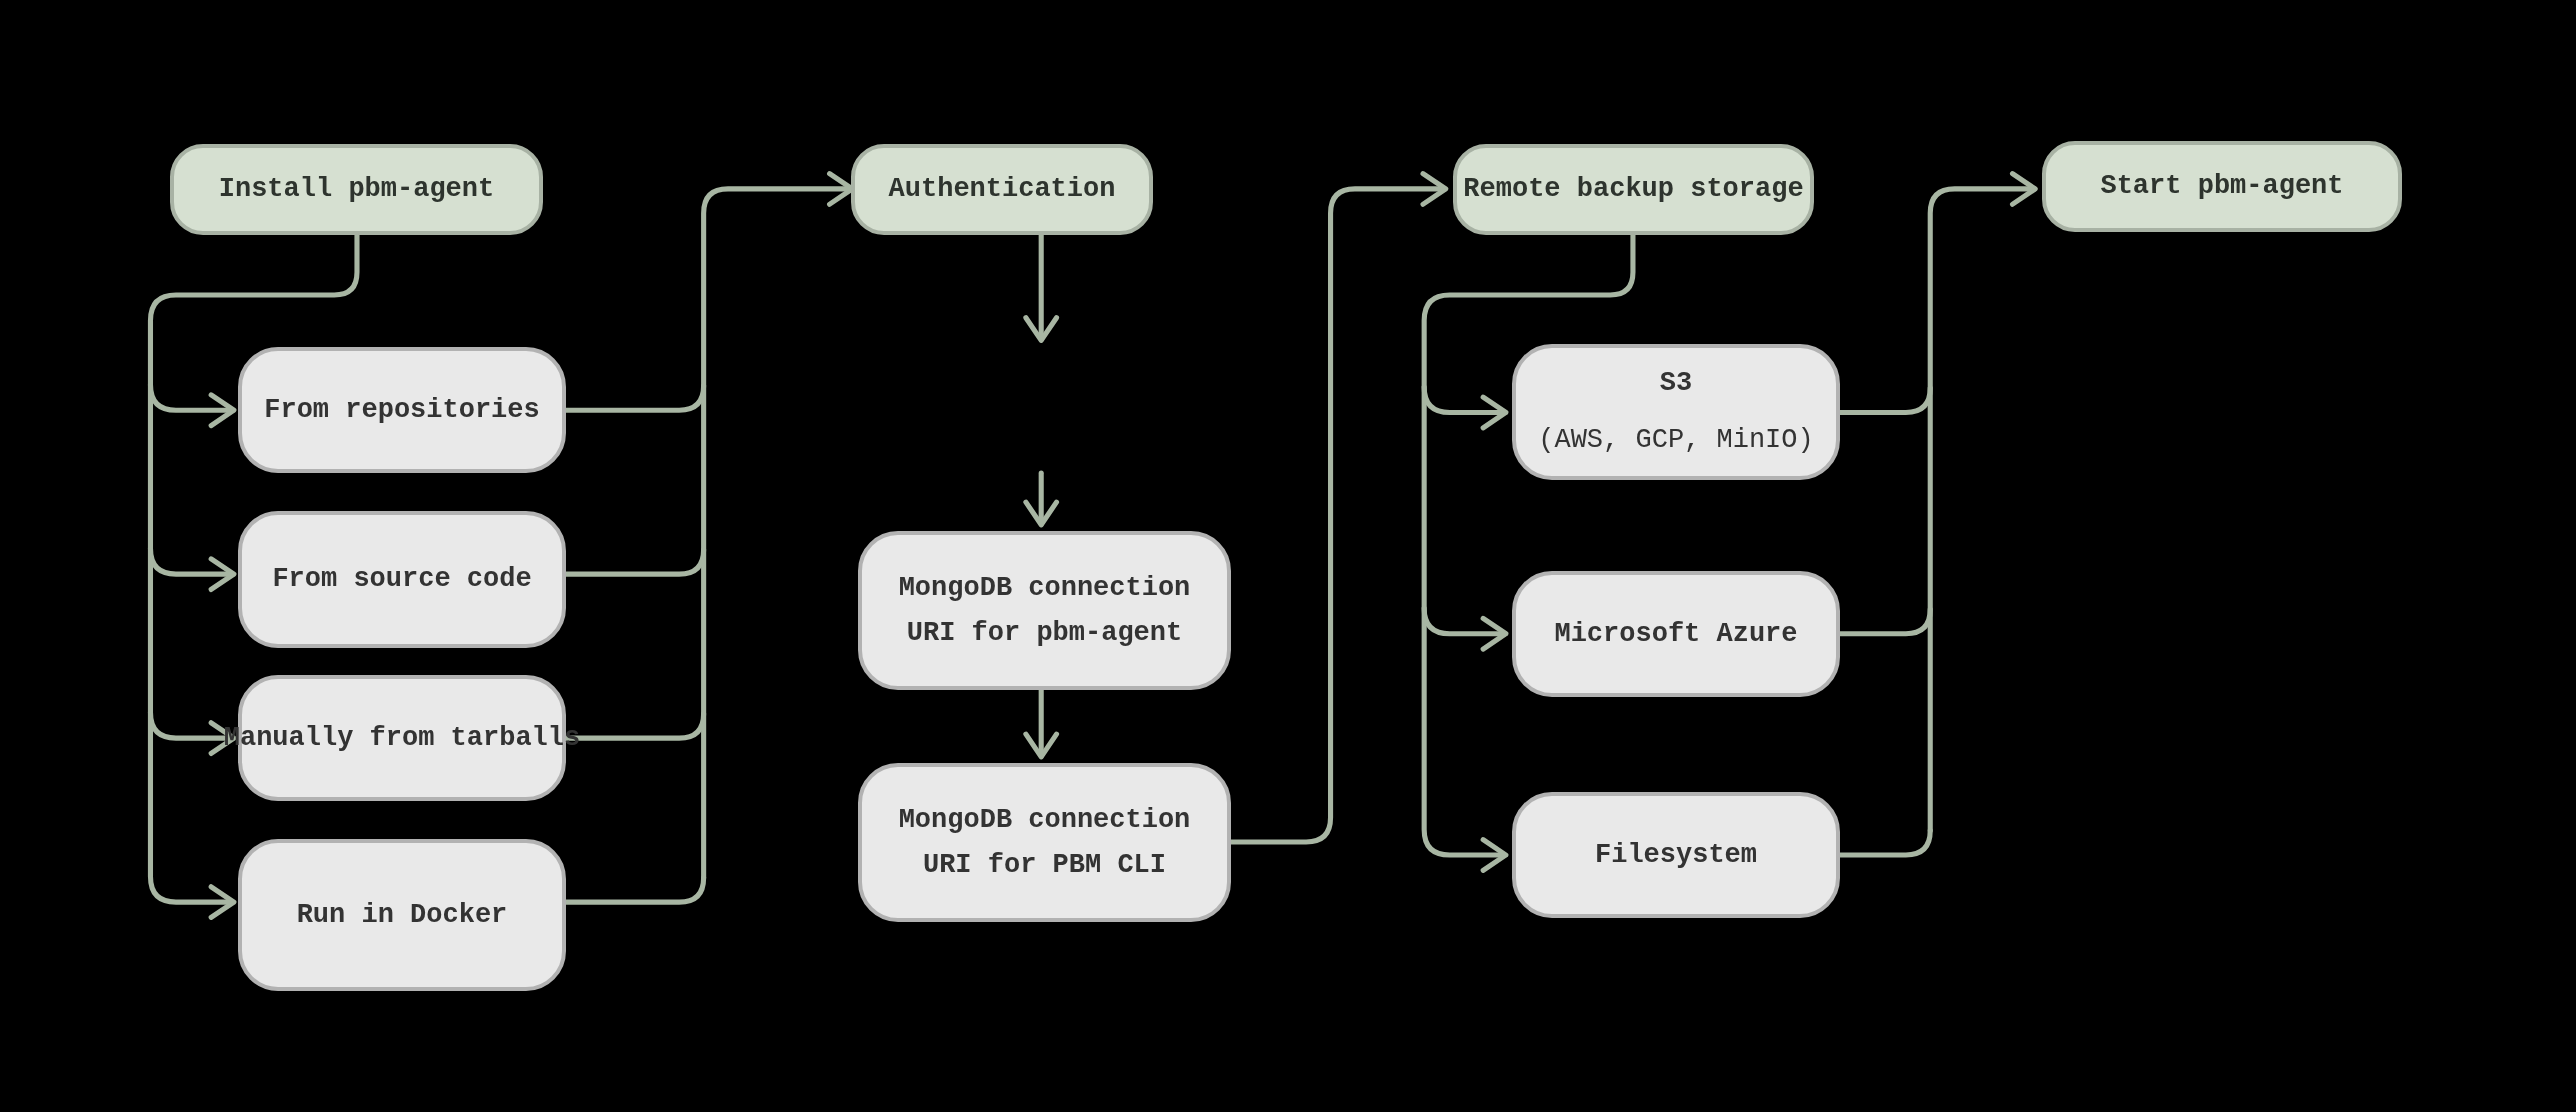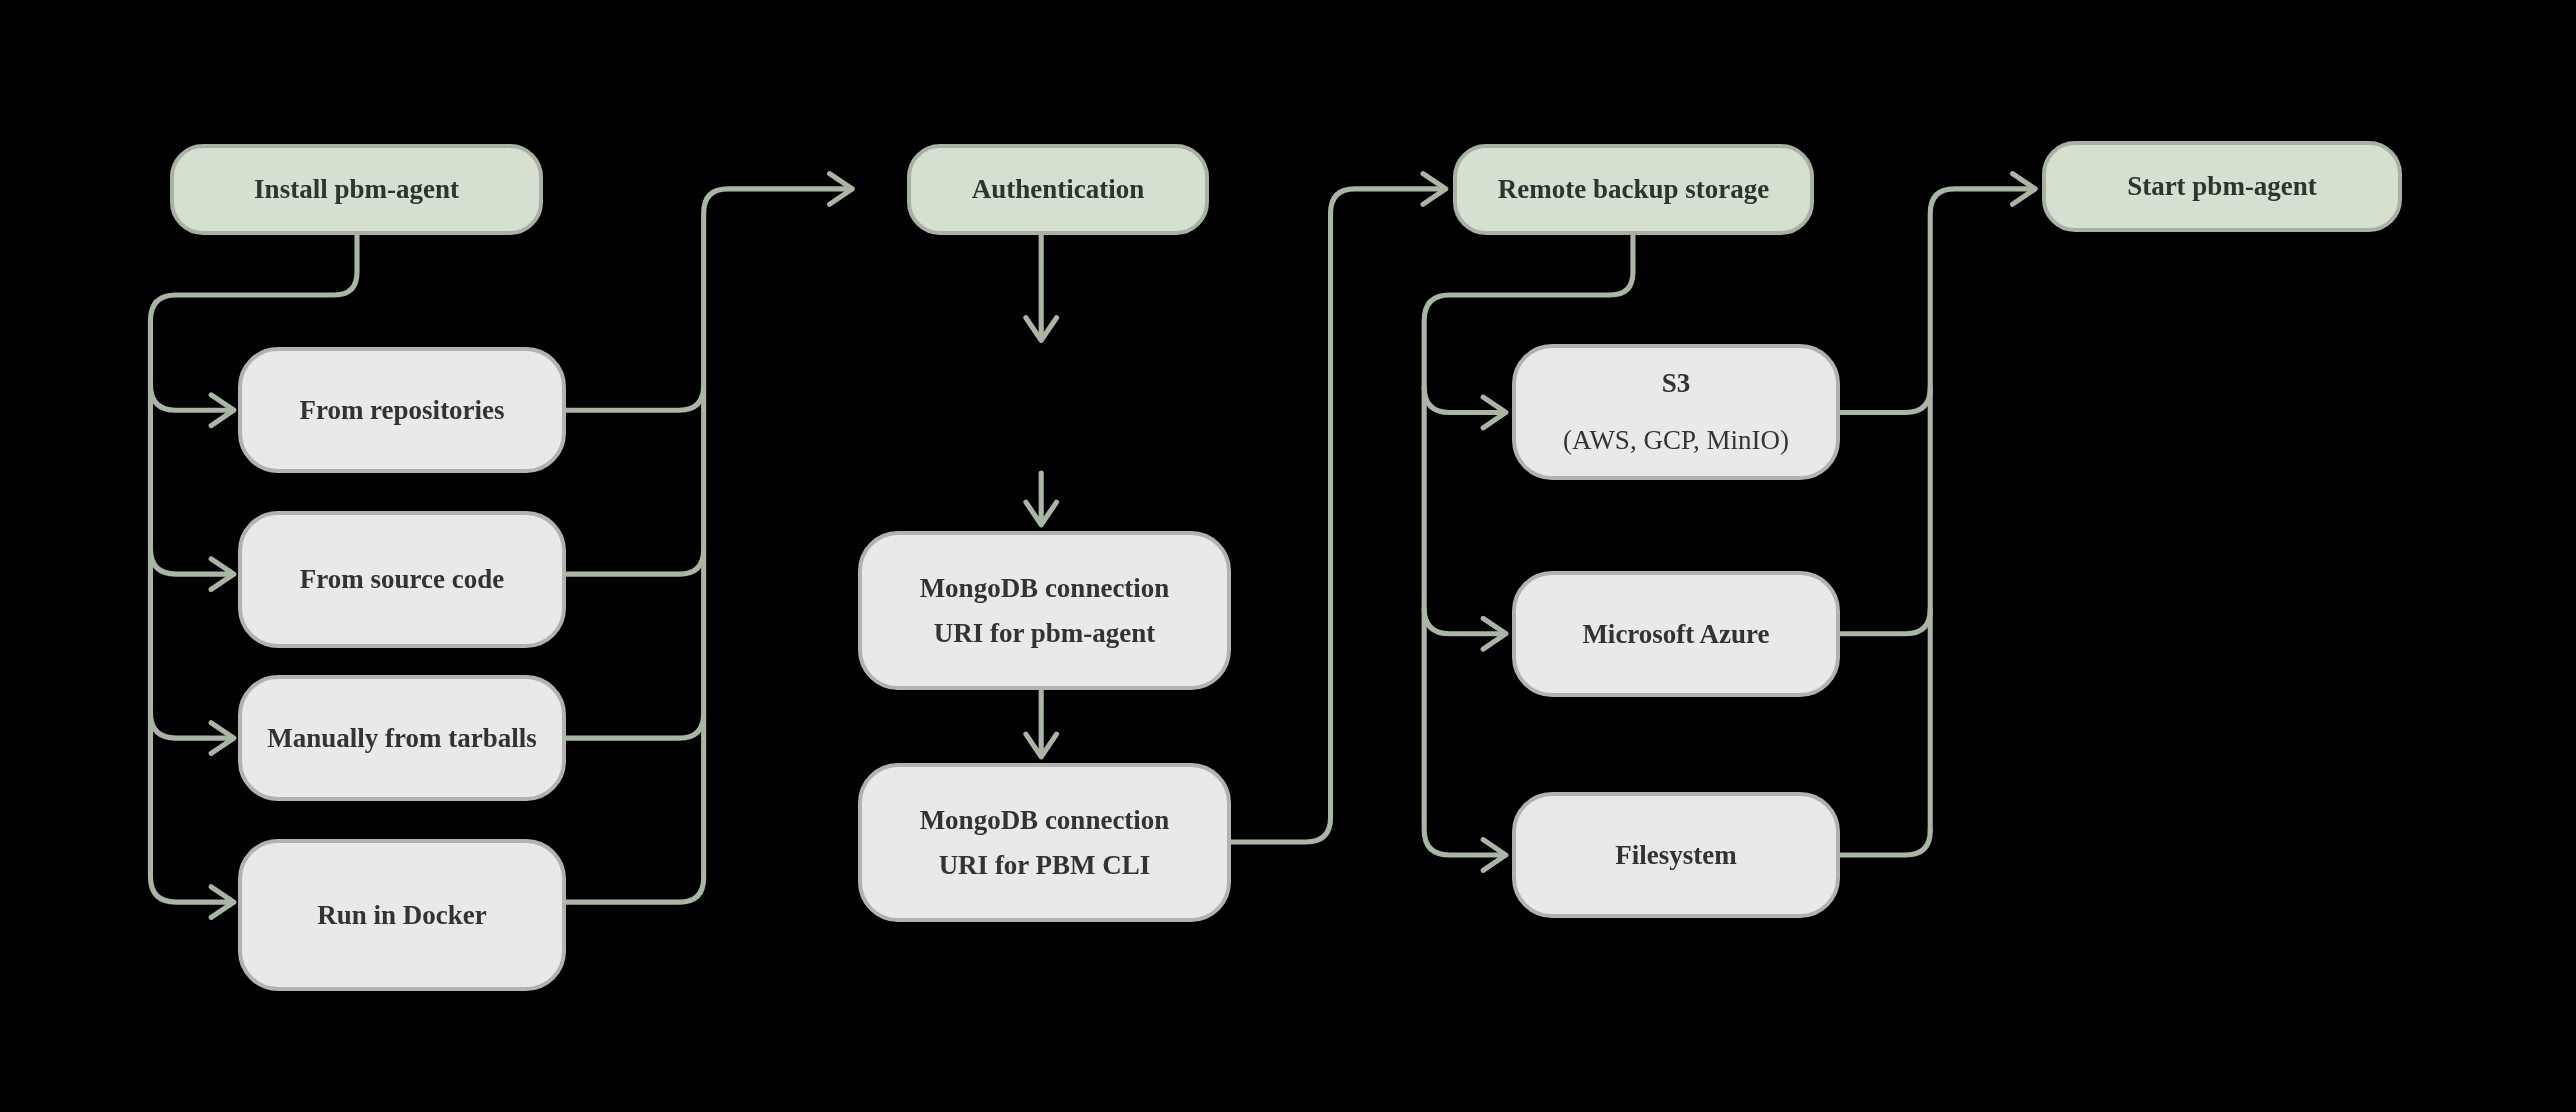--- a/index.html
+++ b/index.html
@@ -19,7 +19,7 @@
     width: 2576px;
     height: 1112px;
     background: var(--background);
-    font-family: Liberation Serif, serif;
+    font-family: Liberation Mono, monospace;
     overflow: hidden;
   }
   svg.edges {

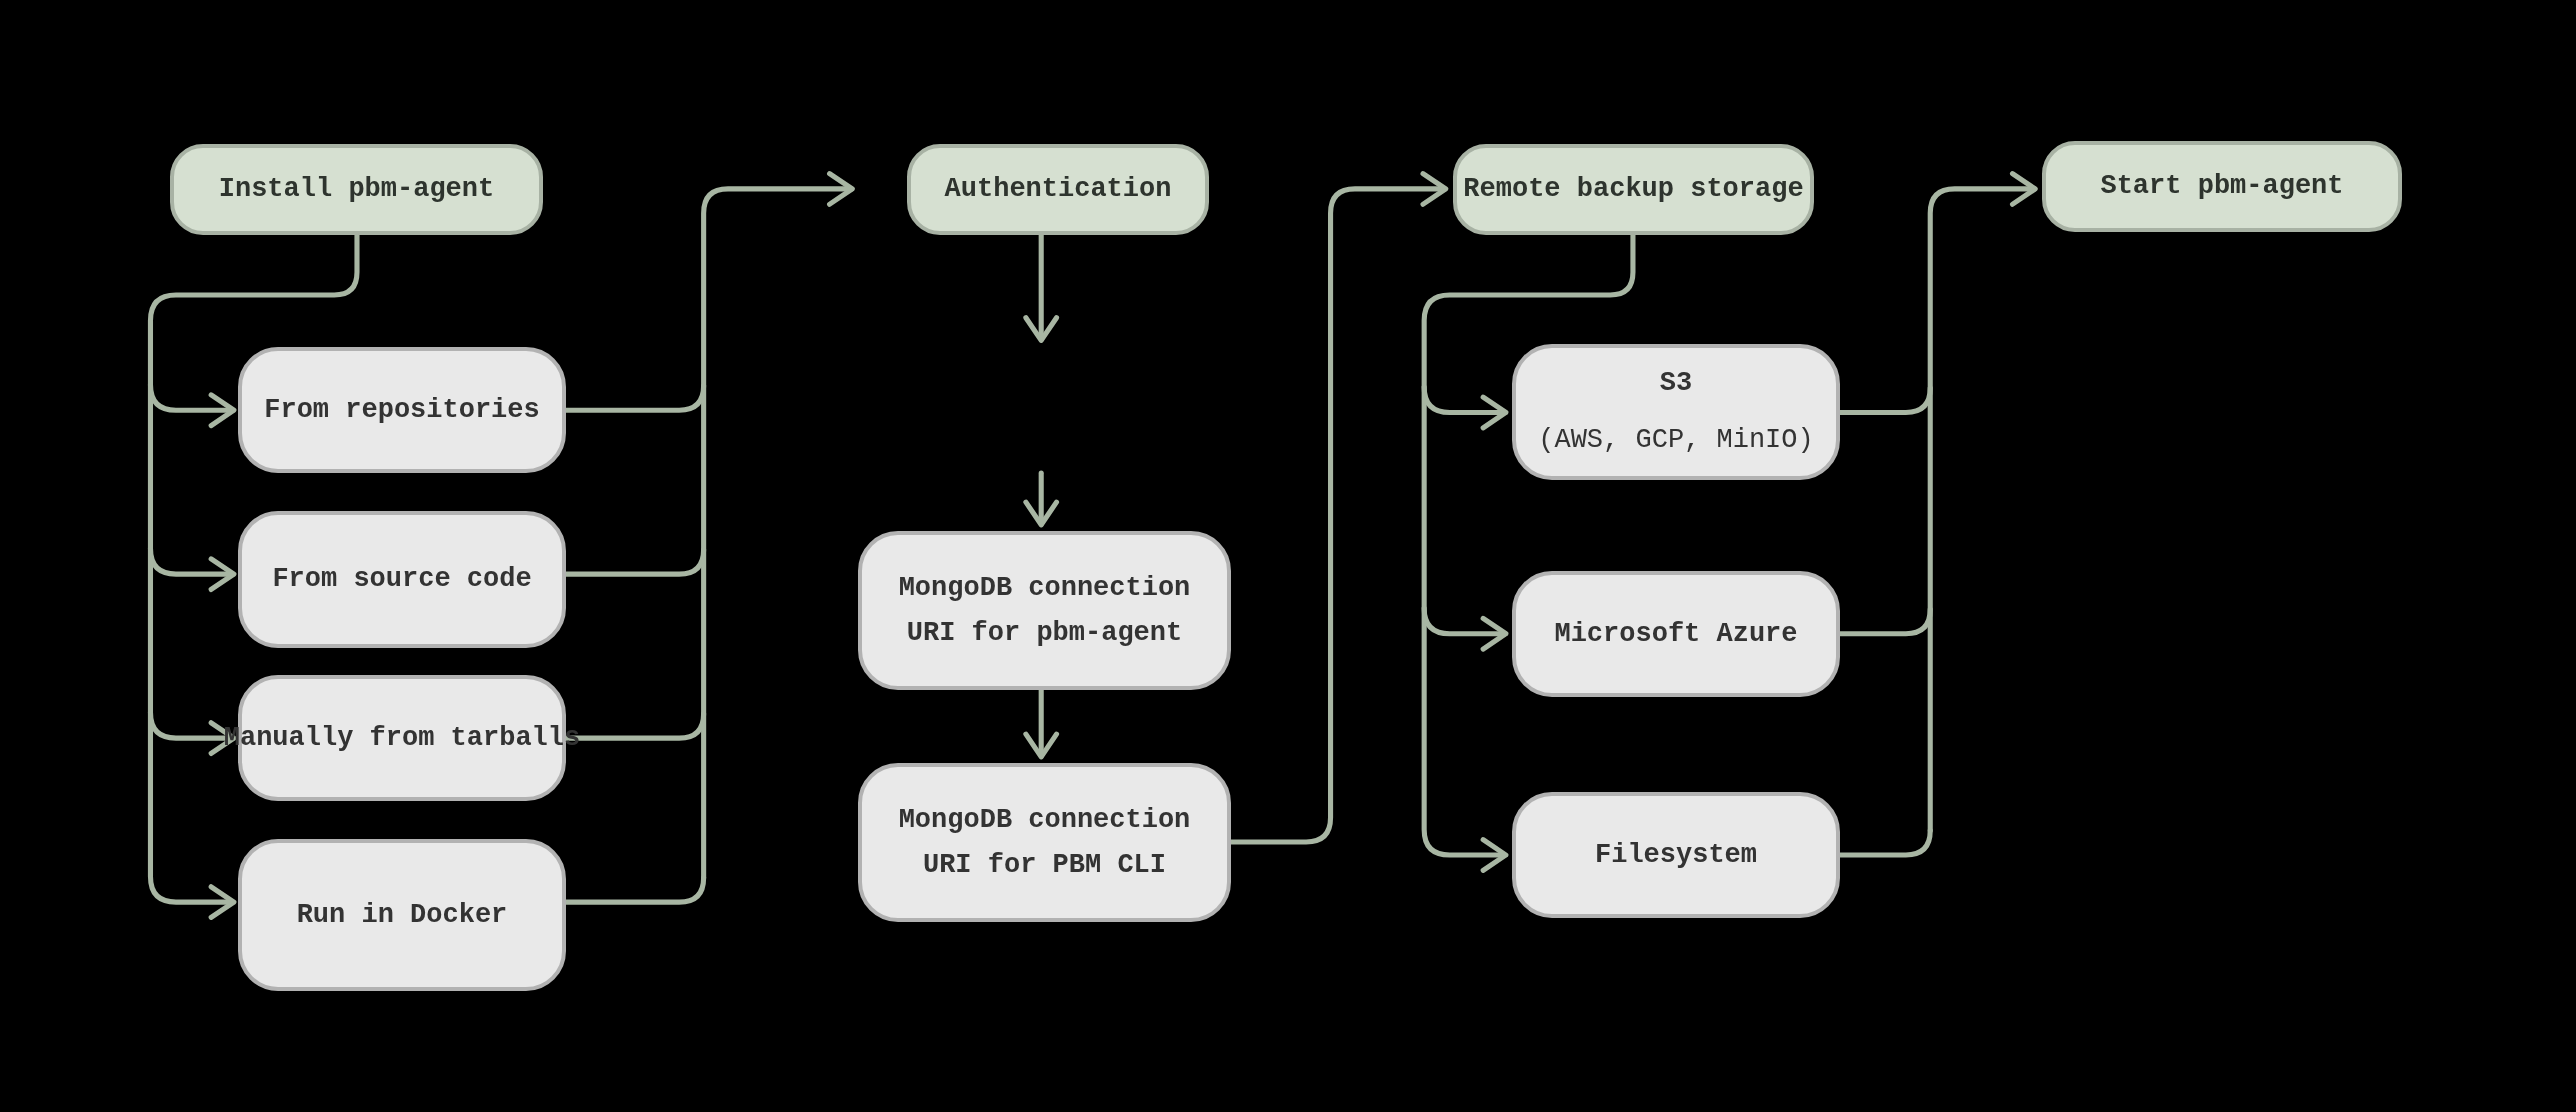--- a/index.html
+++ b/index.html
@@ -109,7 +109,7 @@
   <div class="node green" style="left:170px;top:144px;width:373px;height:91px">
     <div class="line">Install pbm-agent</div>
   </div>
-  <div class="node green" style="left:907px;top:144px;width:302px;height:91px">
+  <div class="node green" style="left:851px;top:144px;width:302px;height:91px">
     <div class="line">Authentication</div>
   </div>
   <div class="node green" style="left:1453px;top:144px;width:361px;height:91px">

